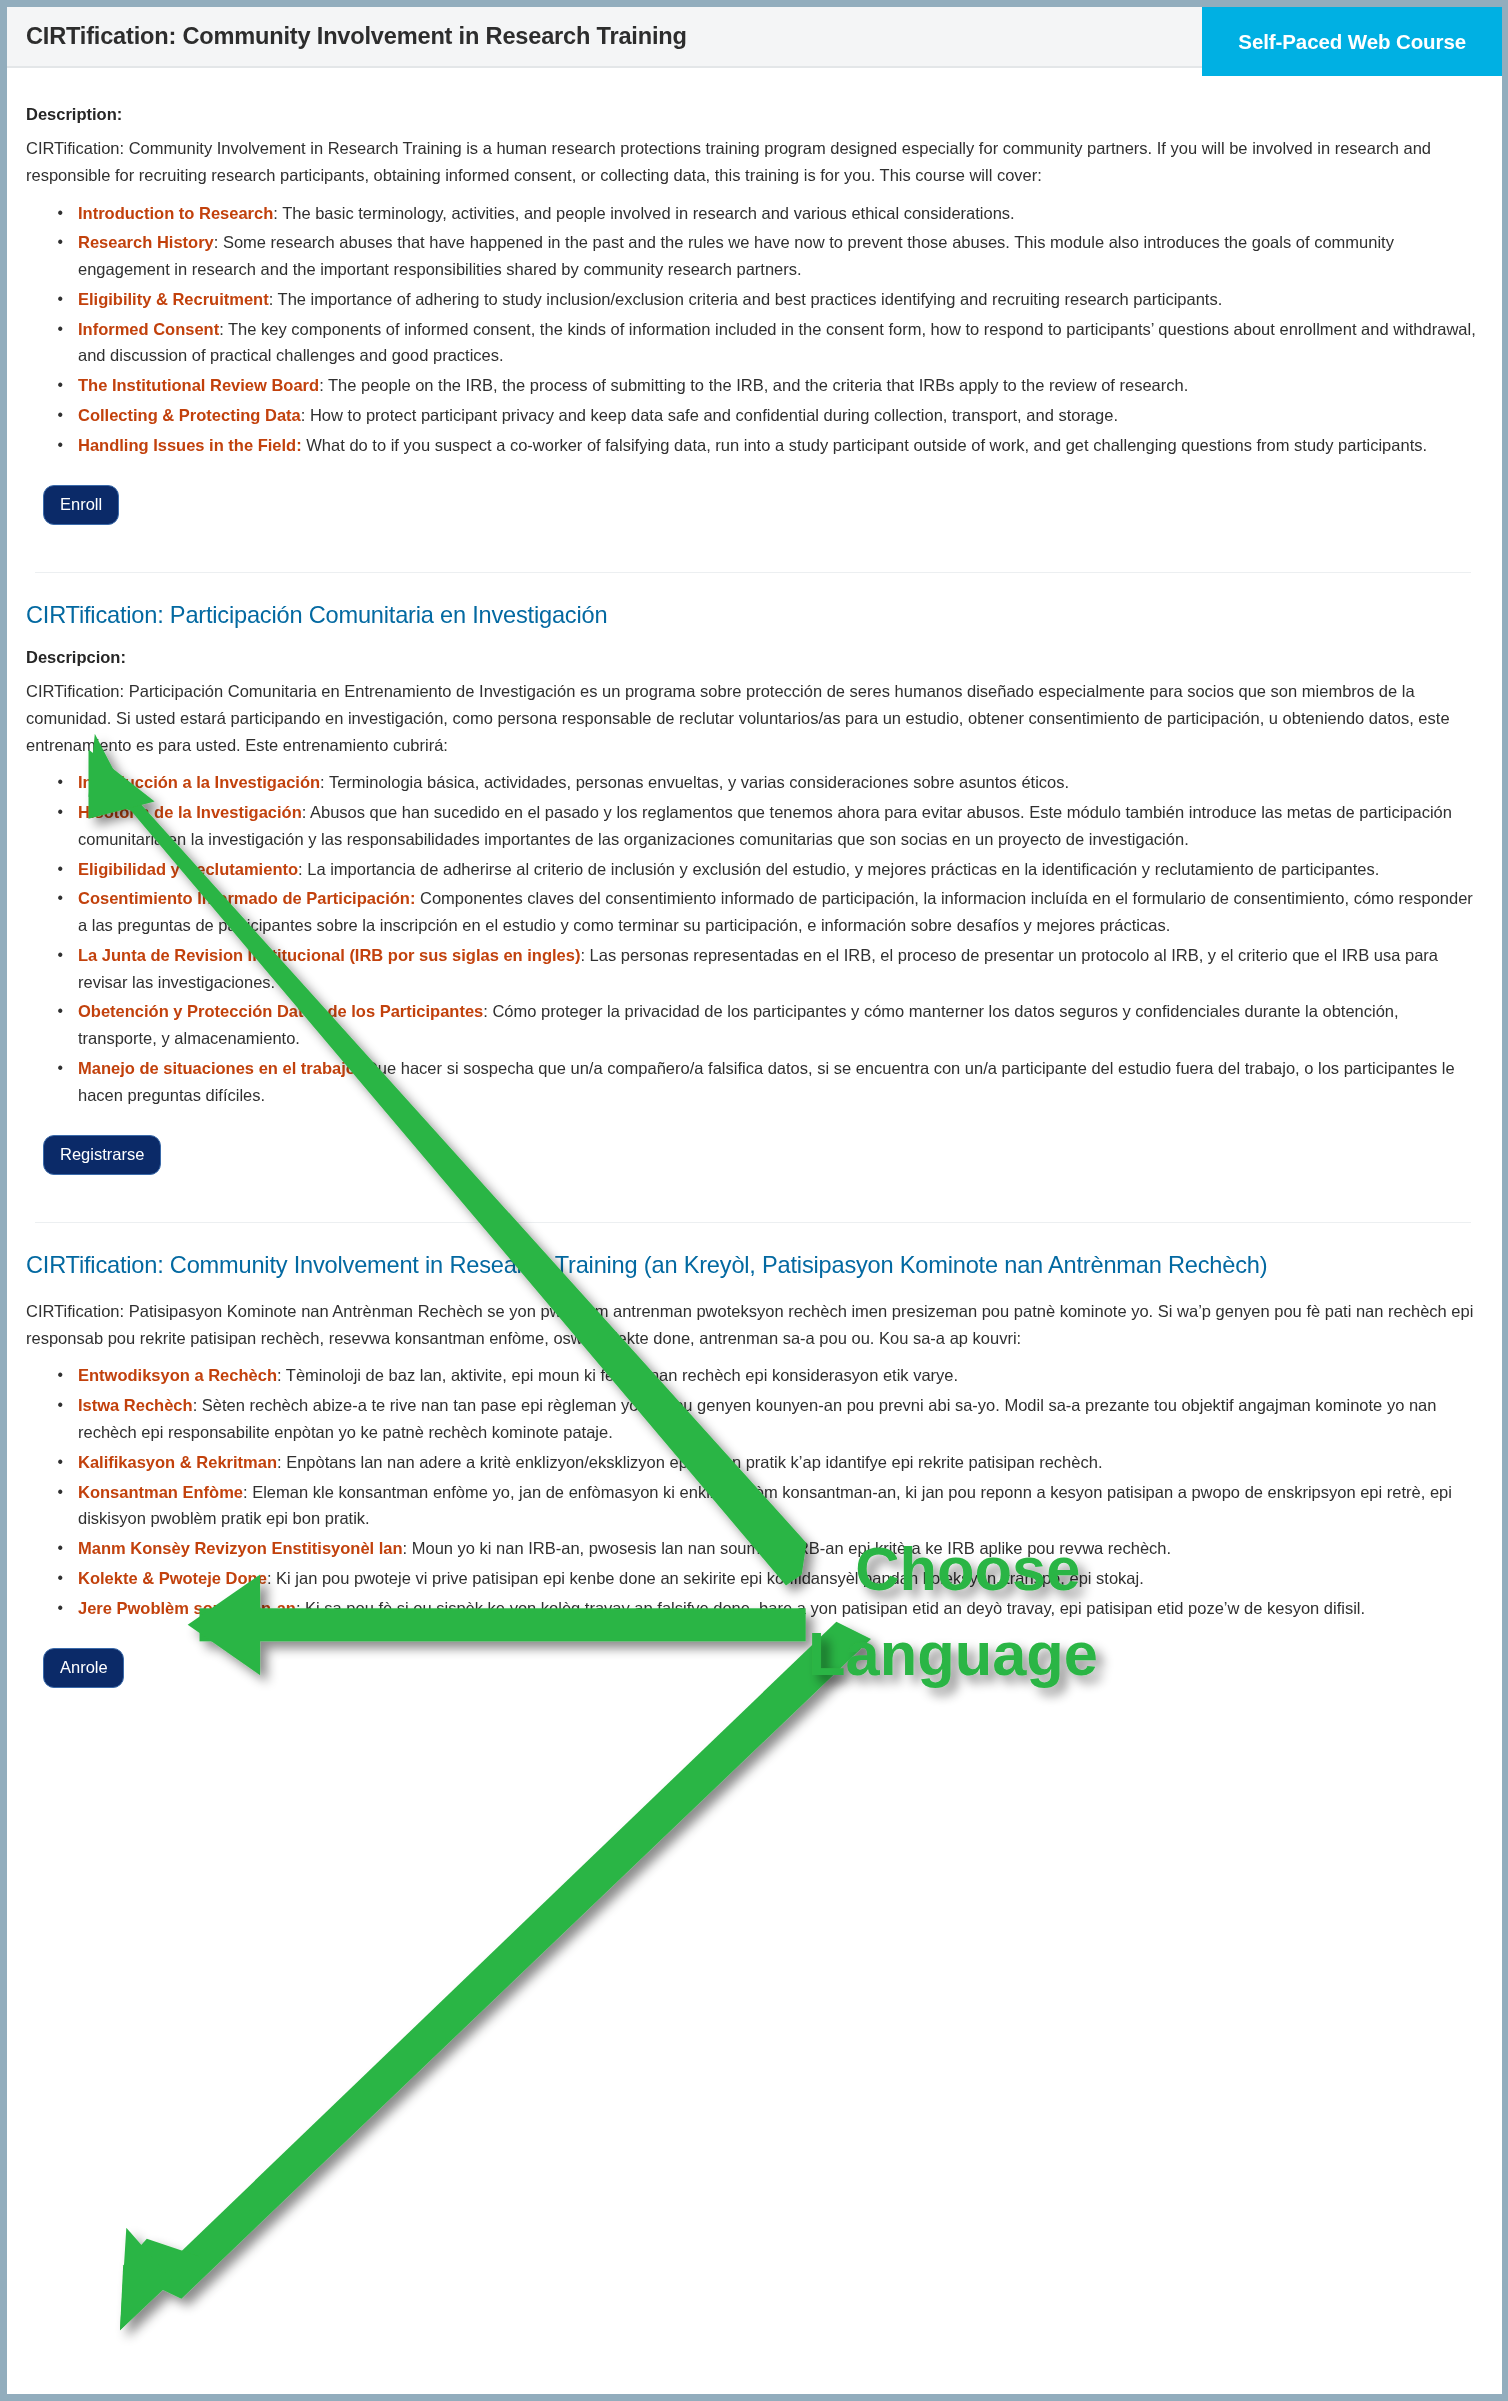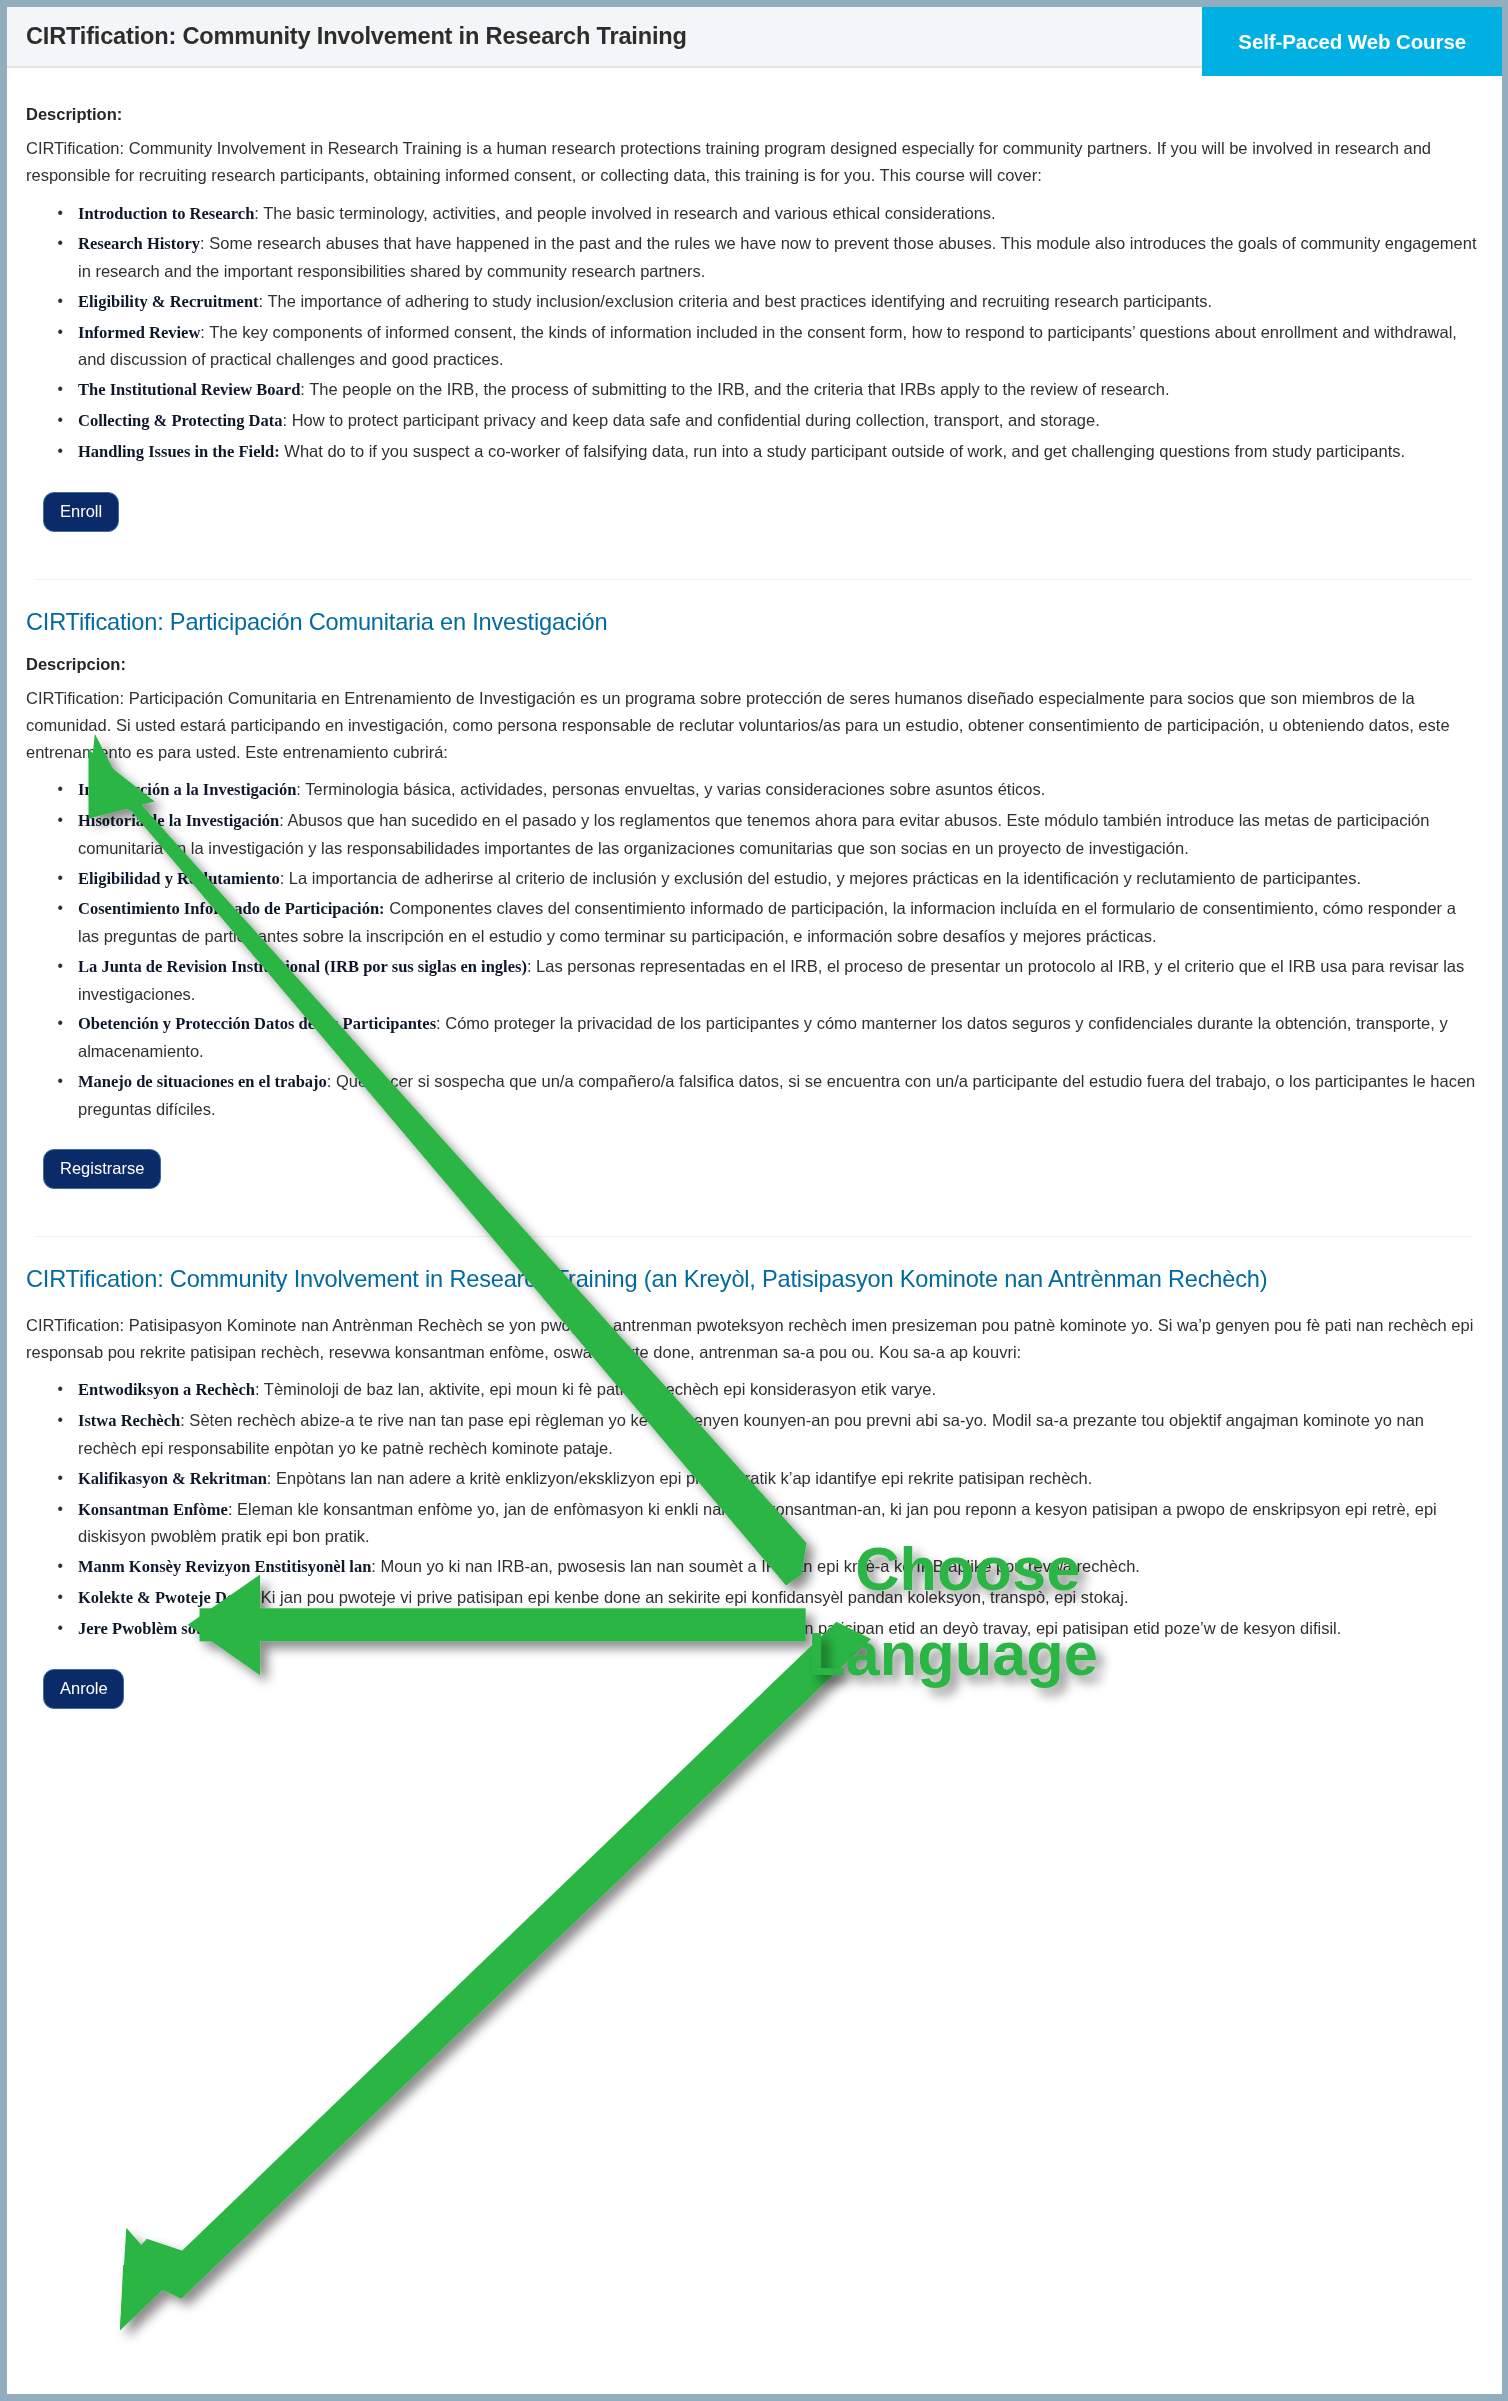--- a/index.html
+++ b/index.html
@@ -116,7 +116,7 @@
     color: #303030;
     font-size: 15.7px;
   }
-  ul.topics li b { font-weight: bold; color: #0f172a; font-family: Liberation Serif, serif; }
+  ul.topics li b { font-weight: bold; color: #c2410c; }
 
   
   .btn-row { padding: 23.6px 0 20.5px 17.3px; }

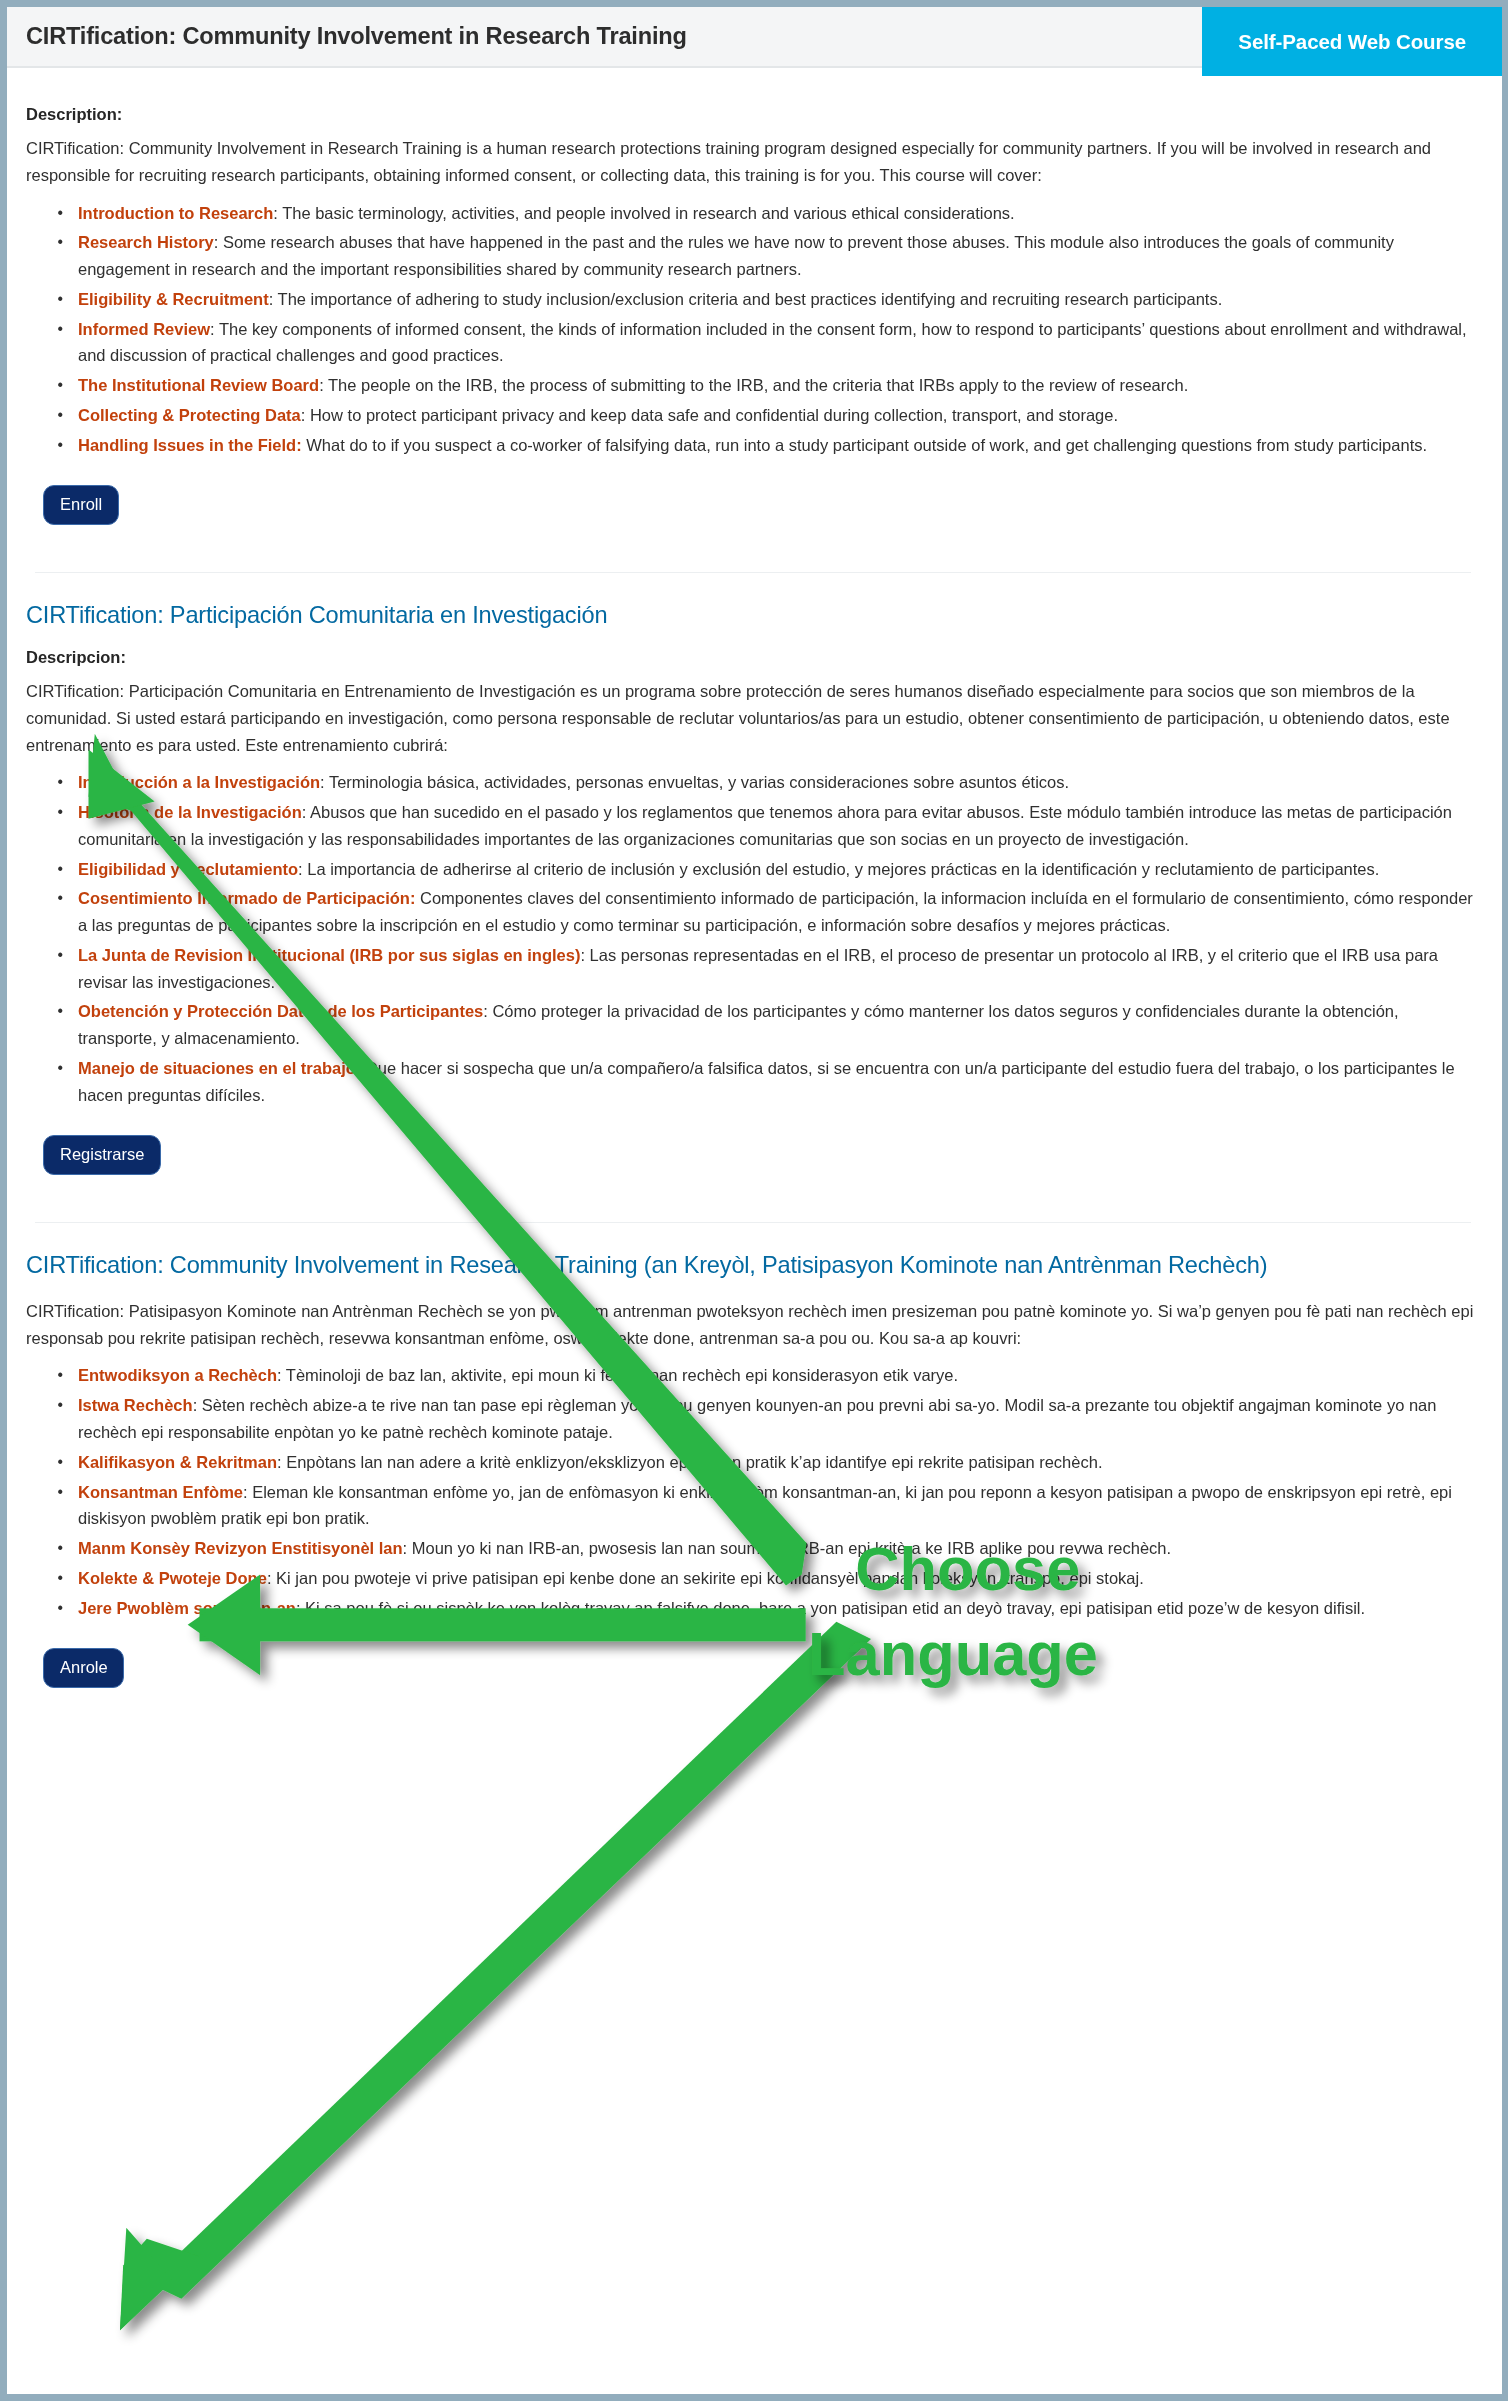--- a/index.html
+++ b/index.html
@@ -166,7 +166,7 @@
           <li><b>Introduction to Research</b><span>: The basic terminology, activities, and people involved in research and various ethical considerations.</span></li>
           <li><b>Research History</b><span>: Some research abuses that have happened in the past and the rules we have now to prevent those abuses.  This module also introduces the goals of community engagement in research and the important responsibilities shared by community research partners.</span></li>
           <li><b>Eligibility &amp; Recruitment</b><span>: The importance of adhering to study inclusion/exclusion criteria and best practices identifying and recruiting research participants.</span></li>
-          <li><b>Informed Review</b><span>: The key components of informed consent, the kinds of information included in the consent form, how to respond to participants’ questions about enrollment and withdrawal, and discussion of practical challenges and good practices.</span></li>
+          <li><b>Informed Consent</b><span>: The key components of informed consent, the kinds of information included in the consent form, how to respond to participants’ questions about enrollment and withdrawal, and discussion of practical challenges and good practices.</span></li>
           <li><b>The Institutional Review Board</b><span>: The people on the IRB, the process of submitting to the IRB, and the criteria that IRBs apply to the review of research.</span></li>
           <li><b>Collecting &amp; Protecting Data</b><span>: How to protect participant privacy and keep data safe and confidential during collection, transport, and storage.</span></li>
           <li><b>Handling Issues in the Field:</b><span> What do to if you suspect a co-worker of falsifying data, run into a study participant outside of work, and get challenging questions from study participants.</span></li>

